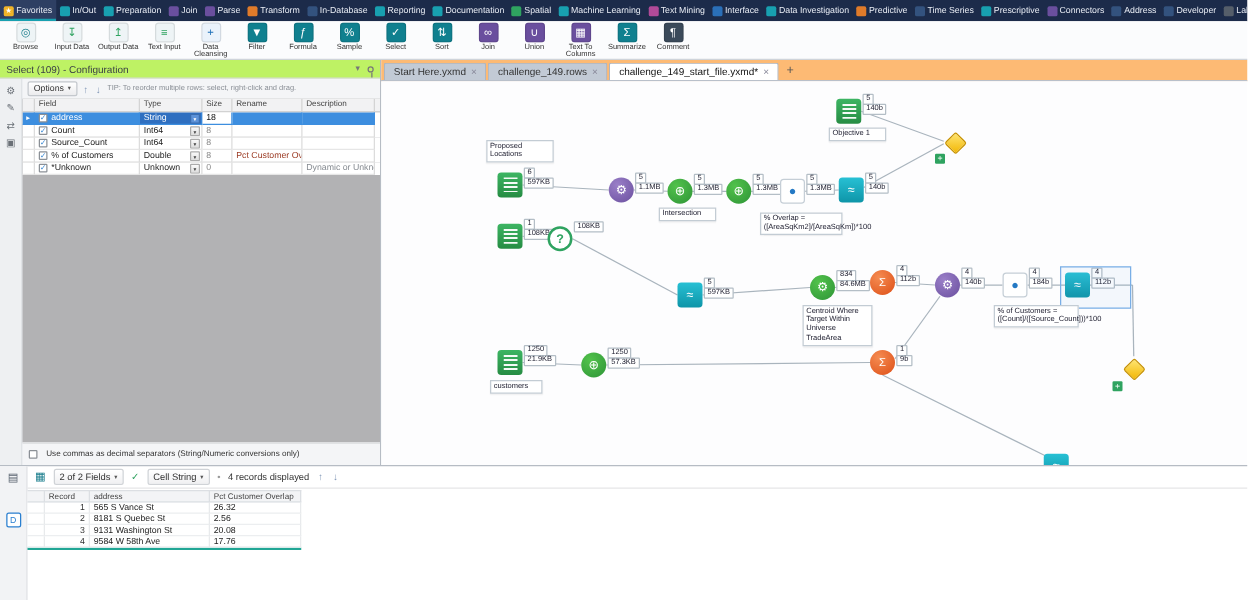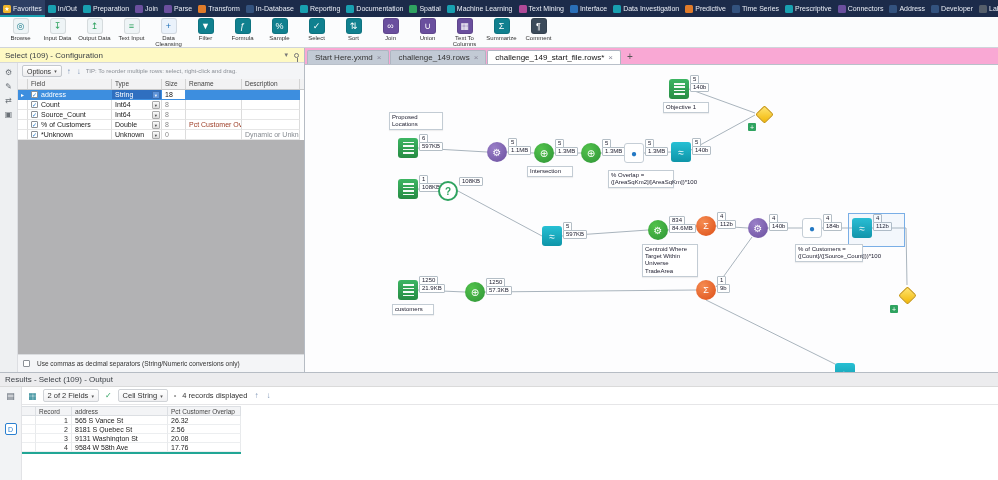--- a/index.html
+++ b/index.html
@@ -23,7 +23,7 @@
 
   
   .config{width:305px;display:flex;flex-direction:column;background:#f0f1f3;border-right:1px solid #b6bcc4;}
-  .cfg-header{height:15px;background:#fef9c3;border-bottom:1px solid #d5d7da;display:flex;align-items:center;justify-content:space-between;padding:0 5px;font-size:8px;color:#3a3f45;}
+  .cfg-header{height:15px;background:#bef264;border-bottom:1px solid #d5d7da;display:flex;align-items:center;justify-content:space-between;padding:0 5px;font-size:8px;color:#3a3f45;}
   .hdr-icons{display:flex;align-items:center;gap:6px;color:#777;}
   .chev{font-size:7px;}
   .pin-icon{position:relative;width:5px;height:5px;border:1px solid #777;border-radius:50%;display:inline-block;}

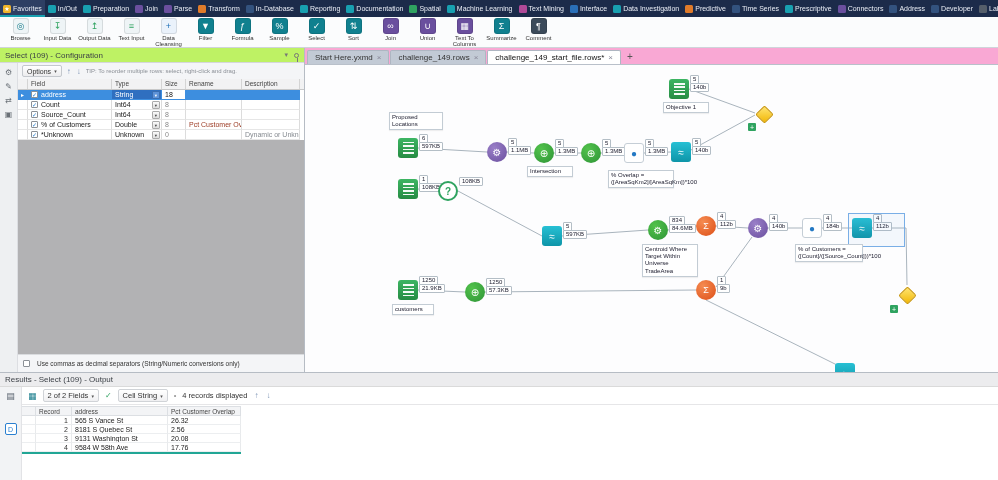--- a/index.html
+++ b/index.html
@@ -59,7 +59,7 @@
 
   
   .canvas-col{flex:1;display:flex;flex-direction:column;min-width:0;}
-  .doc-tabbar{height:17px;background:#f9a8d4;display:flex;align-items:stretch;border-bottom:1px solid #b9c0ca;padding-left:2px;}
+  .doc-tabbar{height:17px;background:#fdba74;display:flex;align-items:stretch;border-bottom:1px solid #b9c0ca;padding-left:2px;}
   .doc-tab{display:flex;align-items:center;gap:4px;padding:0 7px;font-size:8px;background:#c2cad5;border:1px solid #aeb6c2;border-bottom:none;margin:2px 1px 0 0;border-radius:2px 2px 0 0;color:#333;white-space:nowrap;}
   .doc-tab.active{background:#fff;color:#111;}
   .tab-close{color:#889;font-size:8px;}

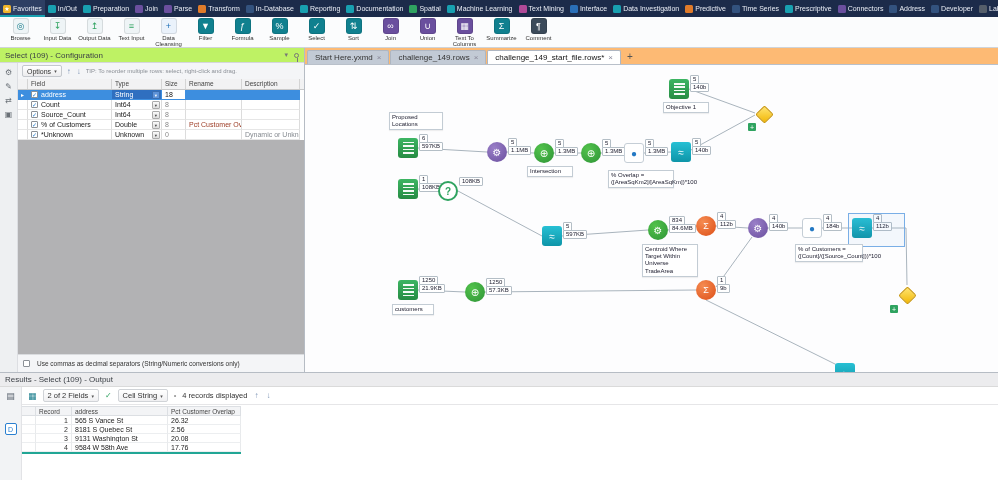--- a/index.html
+++ b/index.html
@@ -507,7 +507,7 @@
             </div>
 
             <div class="doc-tab active">
-              <span>challenge_149_start_file.rows*</span>
+              <span>challenge_149_start_file.yxmd*</span>
               <span class="tab-close">×</span>
             </div>
           </div>

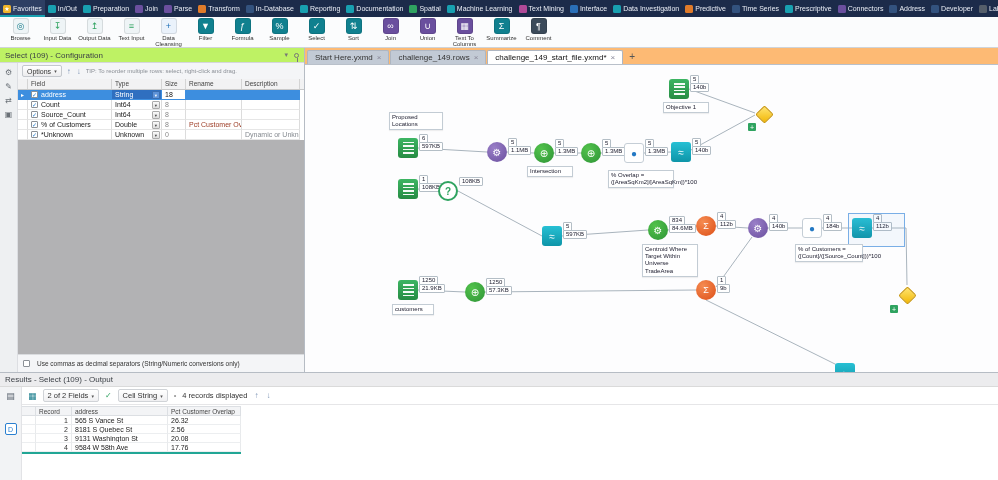--- a/index.html
+++ b/index.html
@@ -779,9 +779,6 @@
   </div>
 
   <div class="results">
-    <div class="res-header">
-      <span>Results - Select (109) - Output</span>
-    </div>
     <div class="res-body">
       <div class="res-rail">
         <span class="rail-ico">▤</span>

